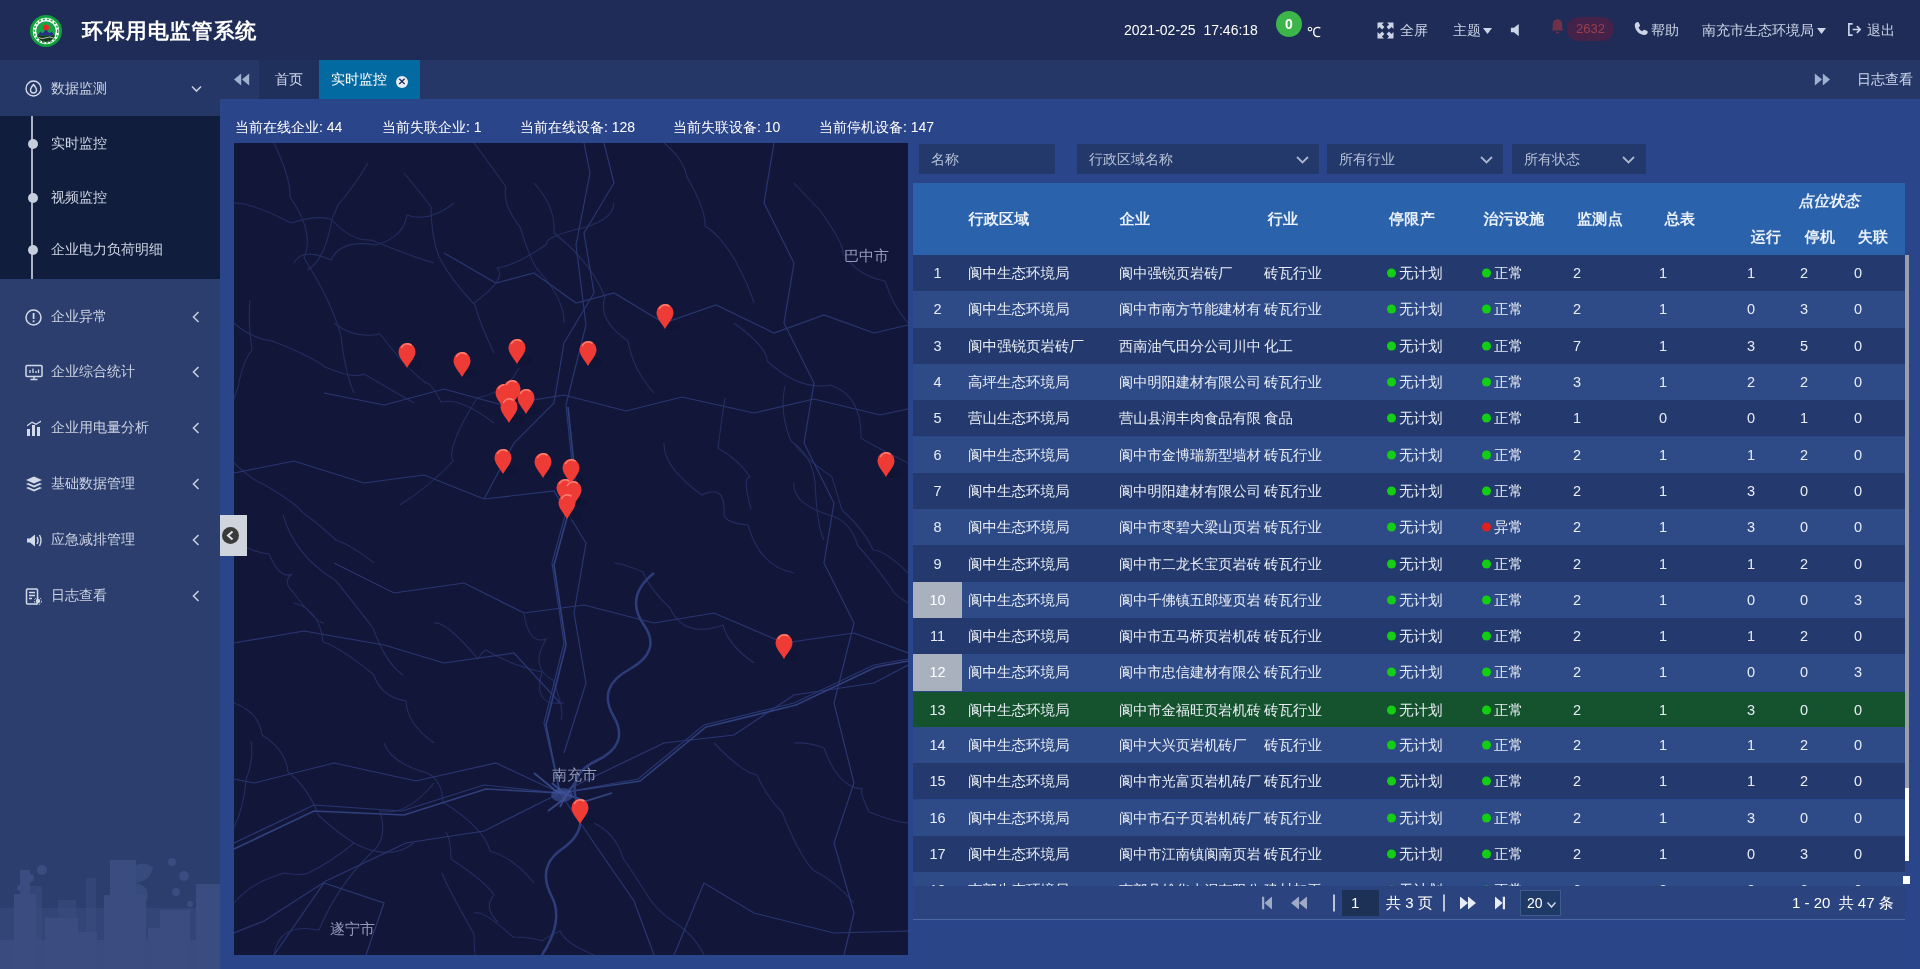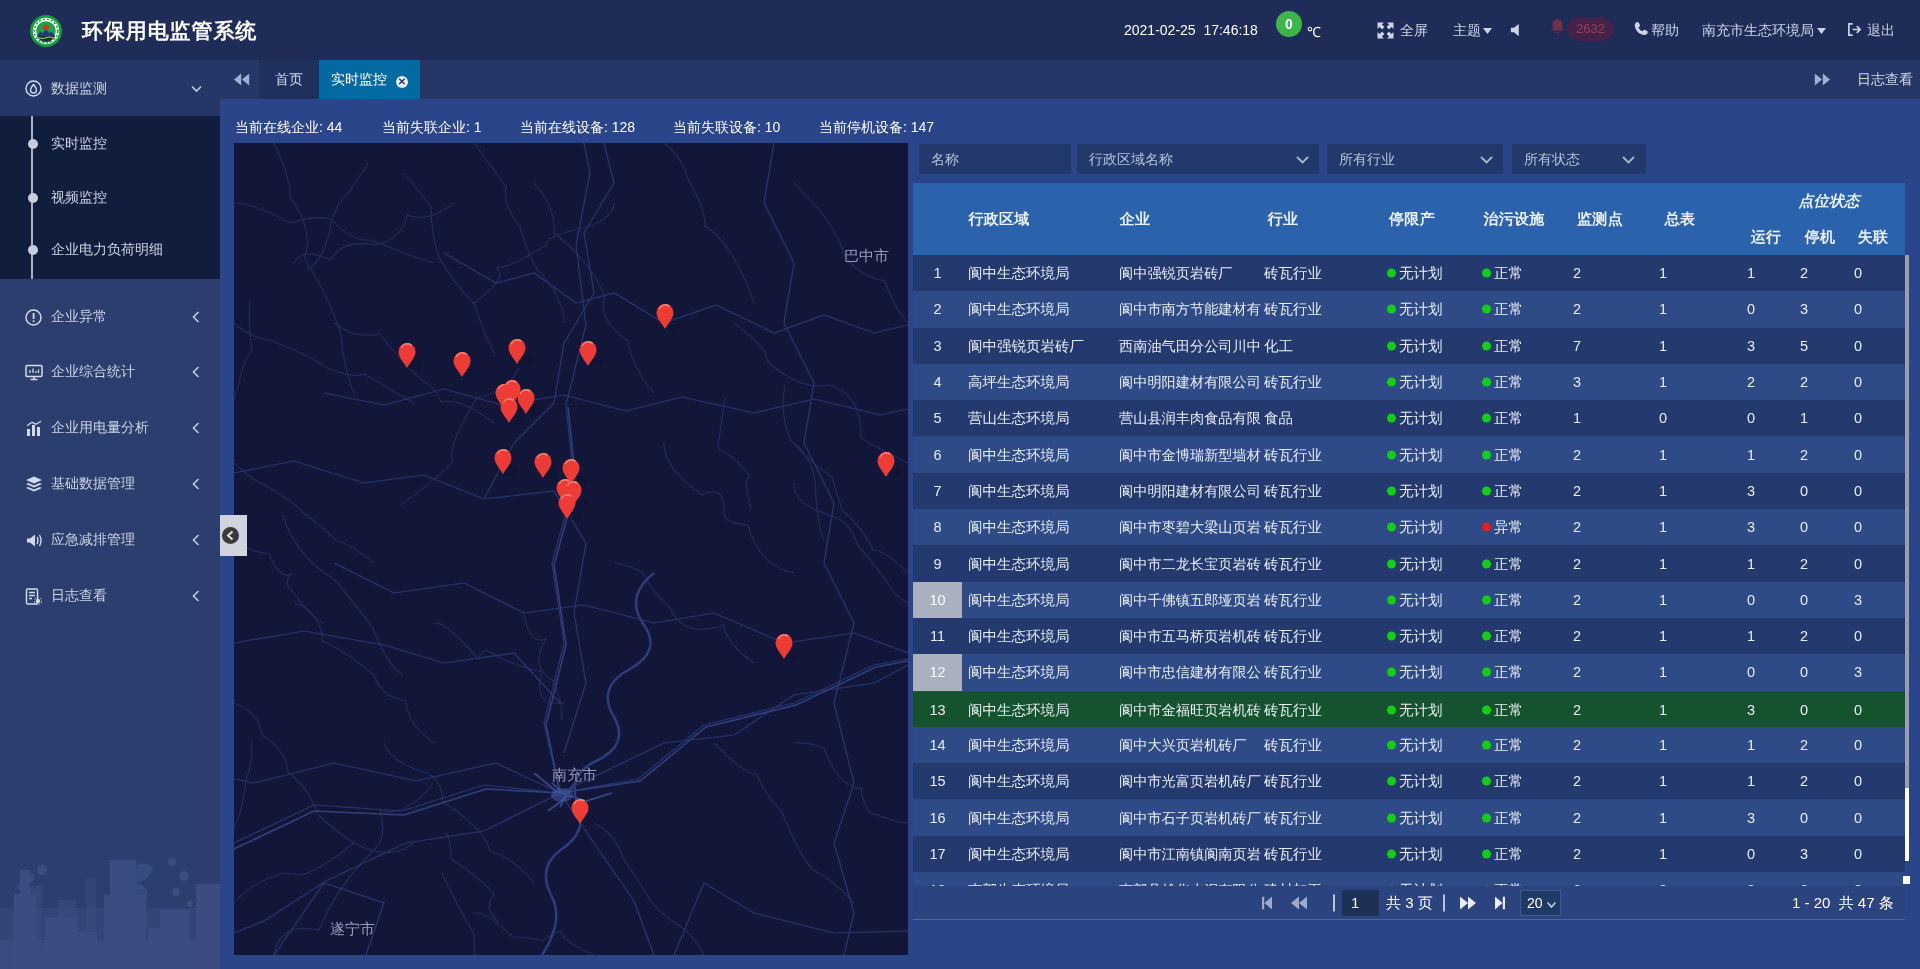--- a/index.html
+++ b/index.html
@@ -317,7 +317,7 @@
     <path d="M10.5 4.5 L6 8.5 L10.5 12.5" fill="none" stroke="#dfe3ea" stroke-width="2"></path>
   </svg>
 
-<div class="ffield" style="left:919px;width:152px">名称</div>
+<div class="ffield" style="left:919px;width:136px">名称</div>
 <div class="ffield" style="left:1077px;width:242px">行政区域名称</div>
 <svg class="abs" style="left:1296px;top:156px" width="13" height="8" viewBox="0 0 13 8" fill="none" stroke="#aab6cc" stroke-width="1.8">
     <path d="M1 1 L6.5 6.5 L12 1"></path>

